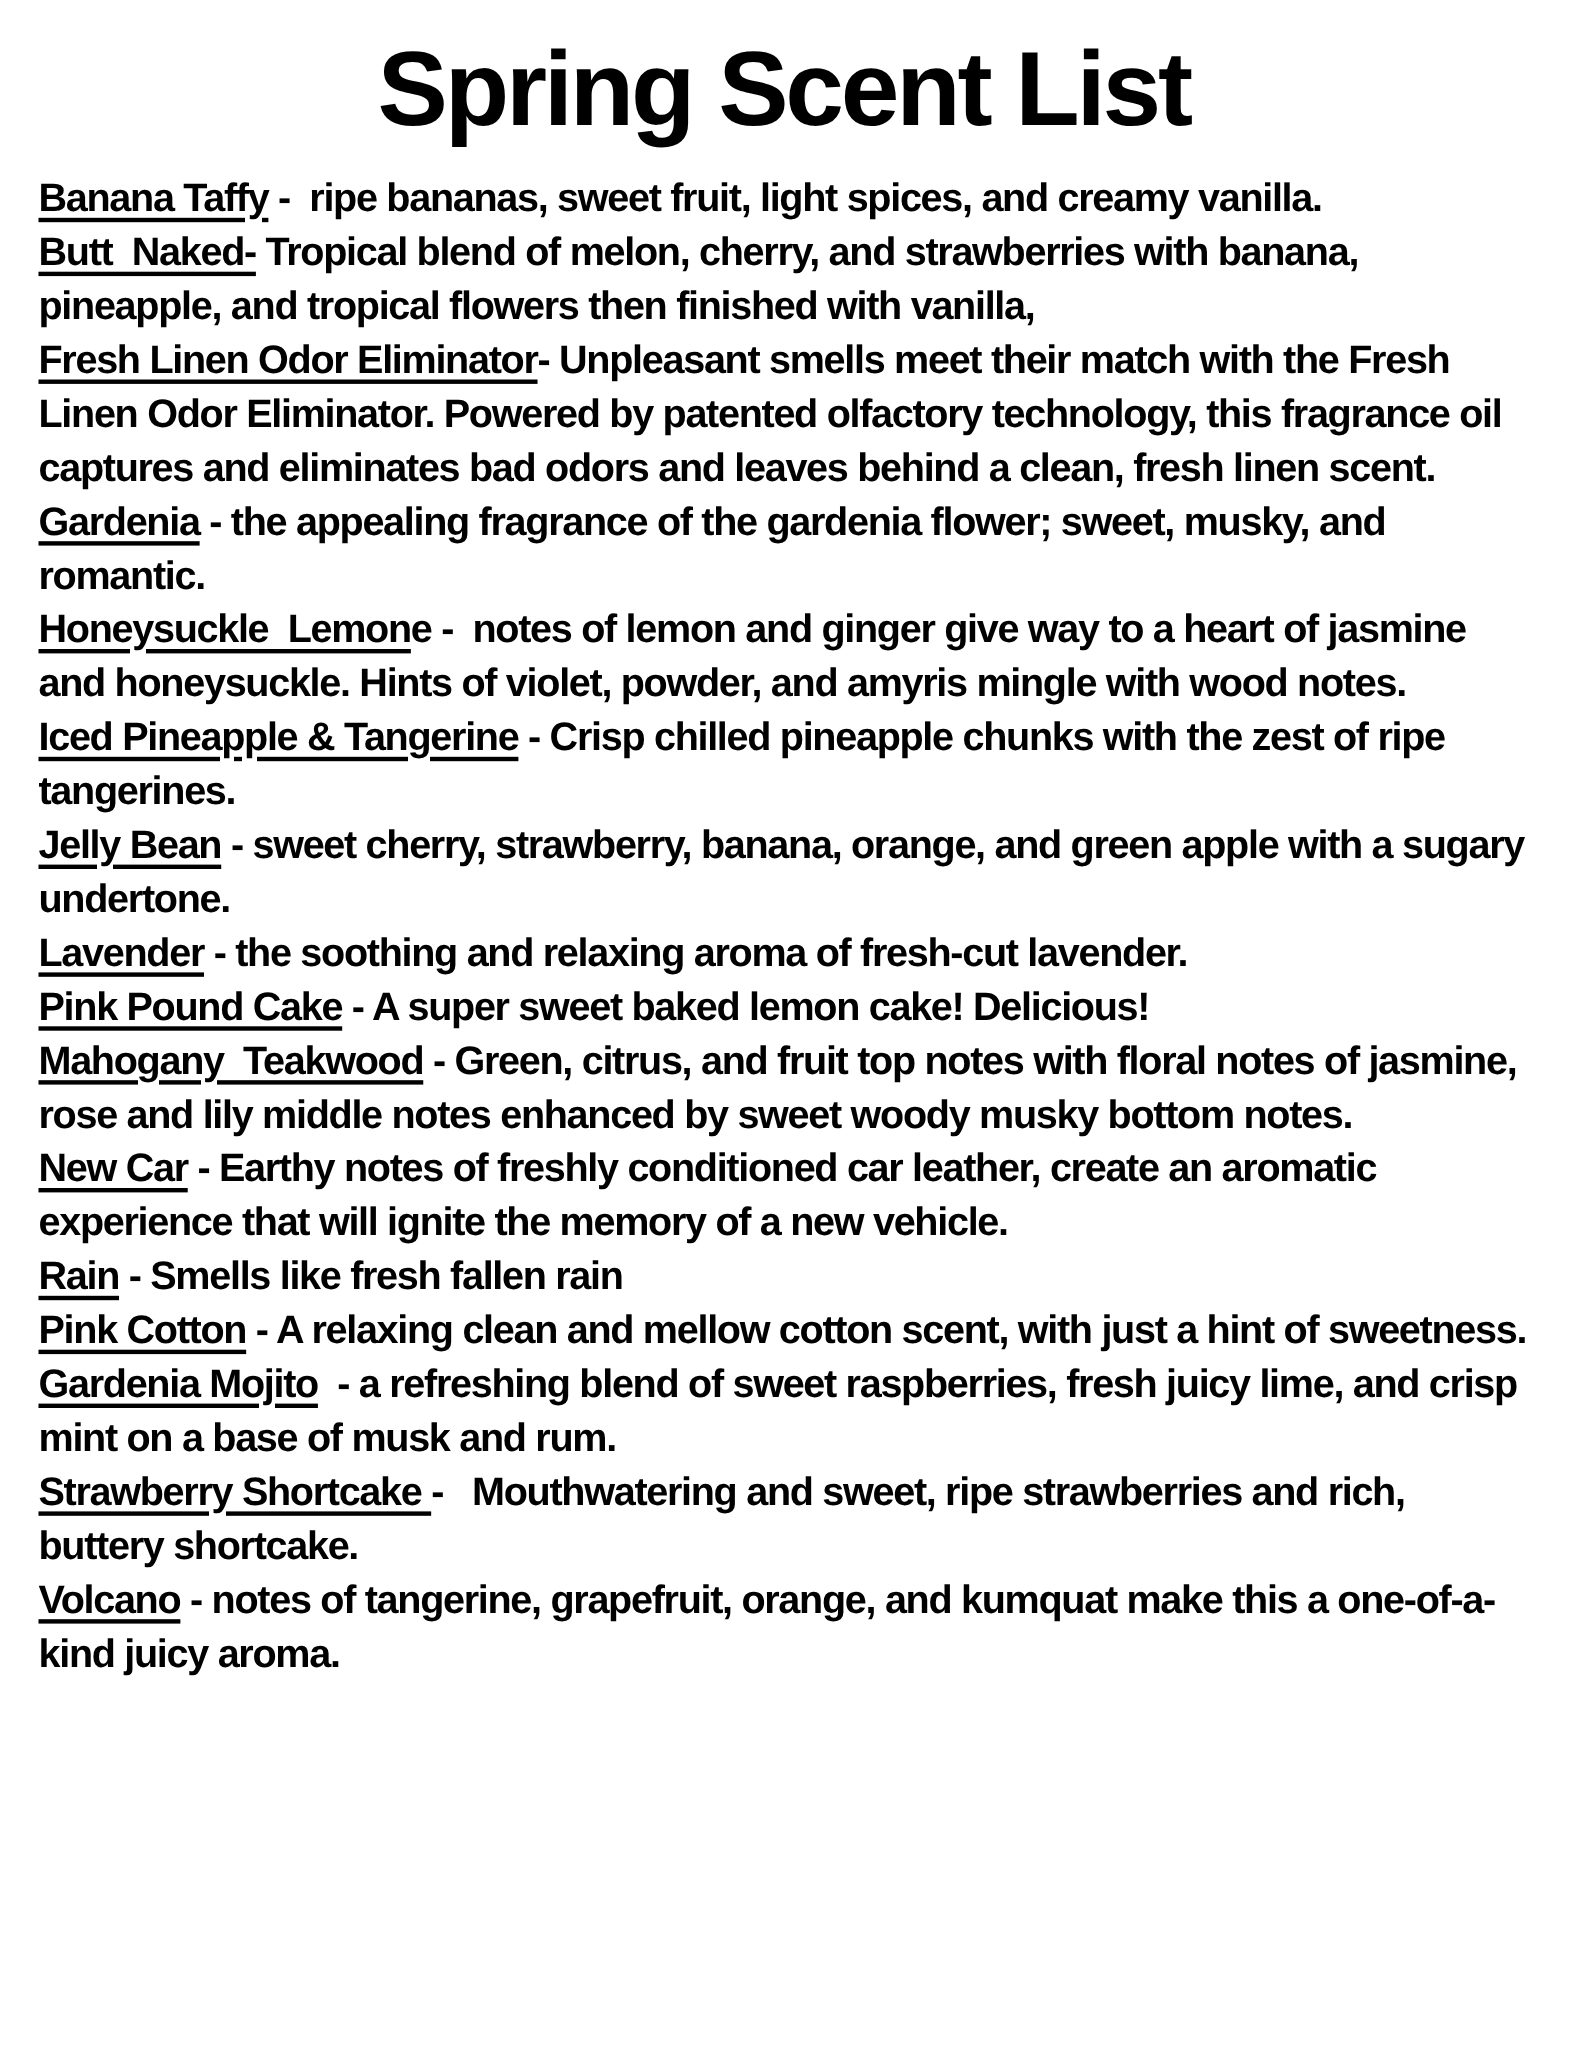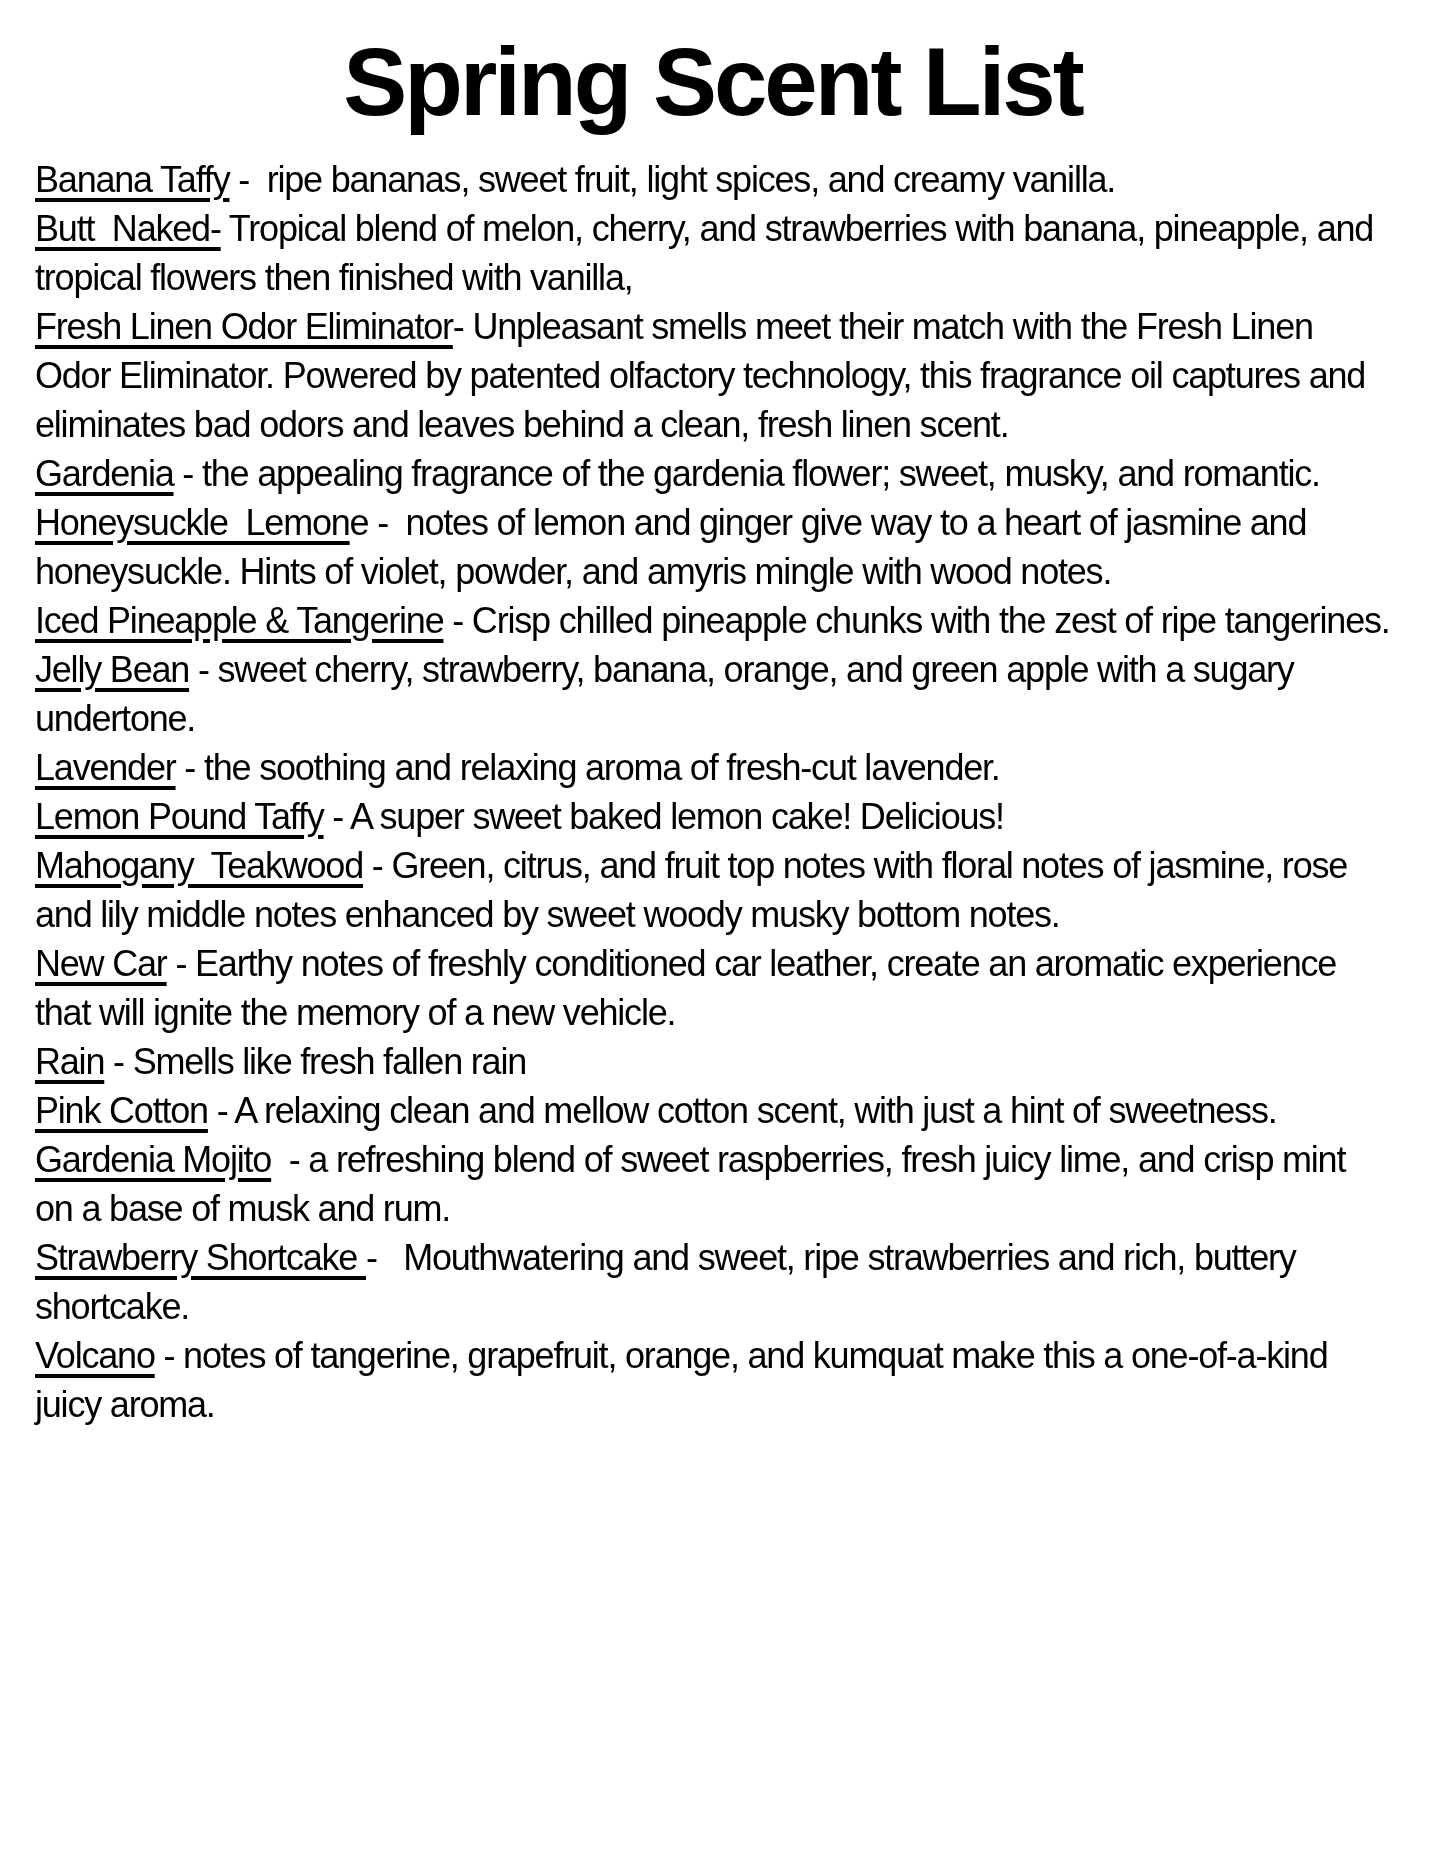--- a/index.html
+++ b/index.html
@@ -32,7 +32,7 @@
   }
   .scent-list {
     font-size: 36px;
-    font-weight: 400;
+    font-weight: 700;
     line-height: 49px;
     letter-spacing: -1.2px;
   }

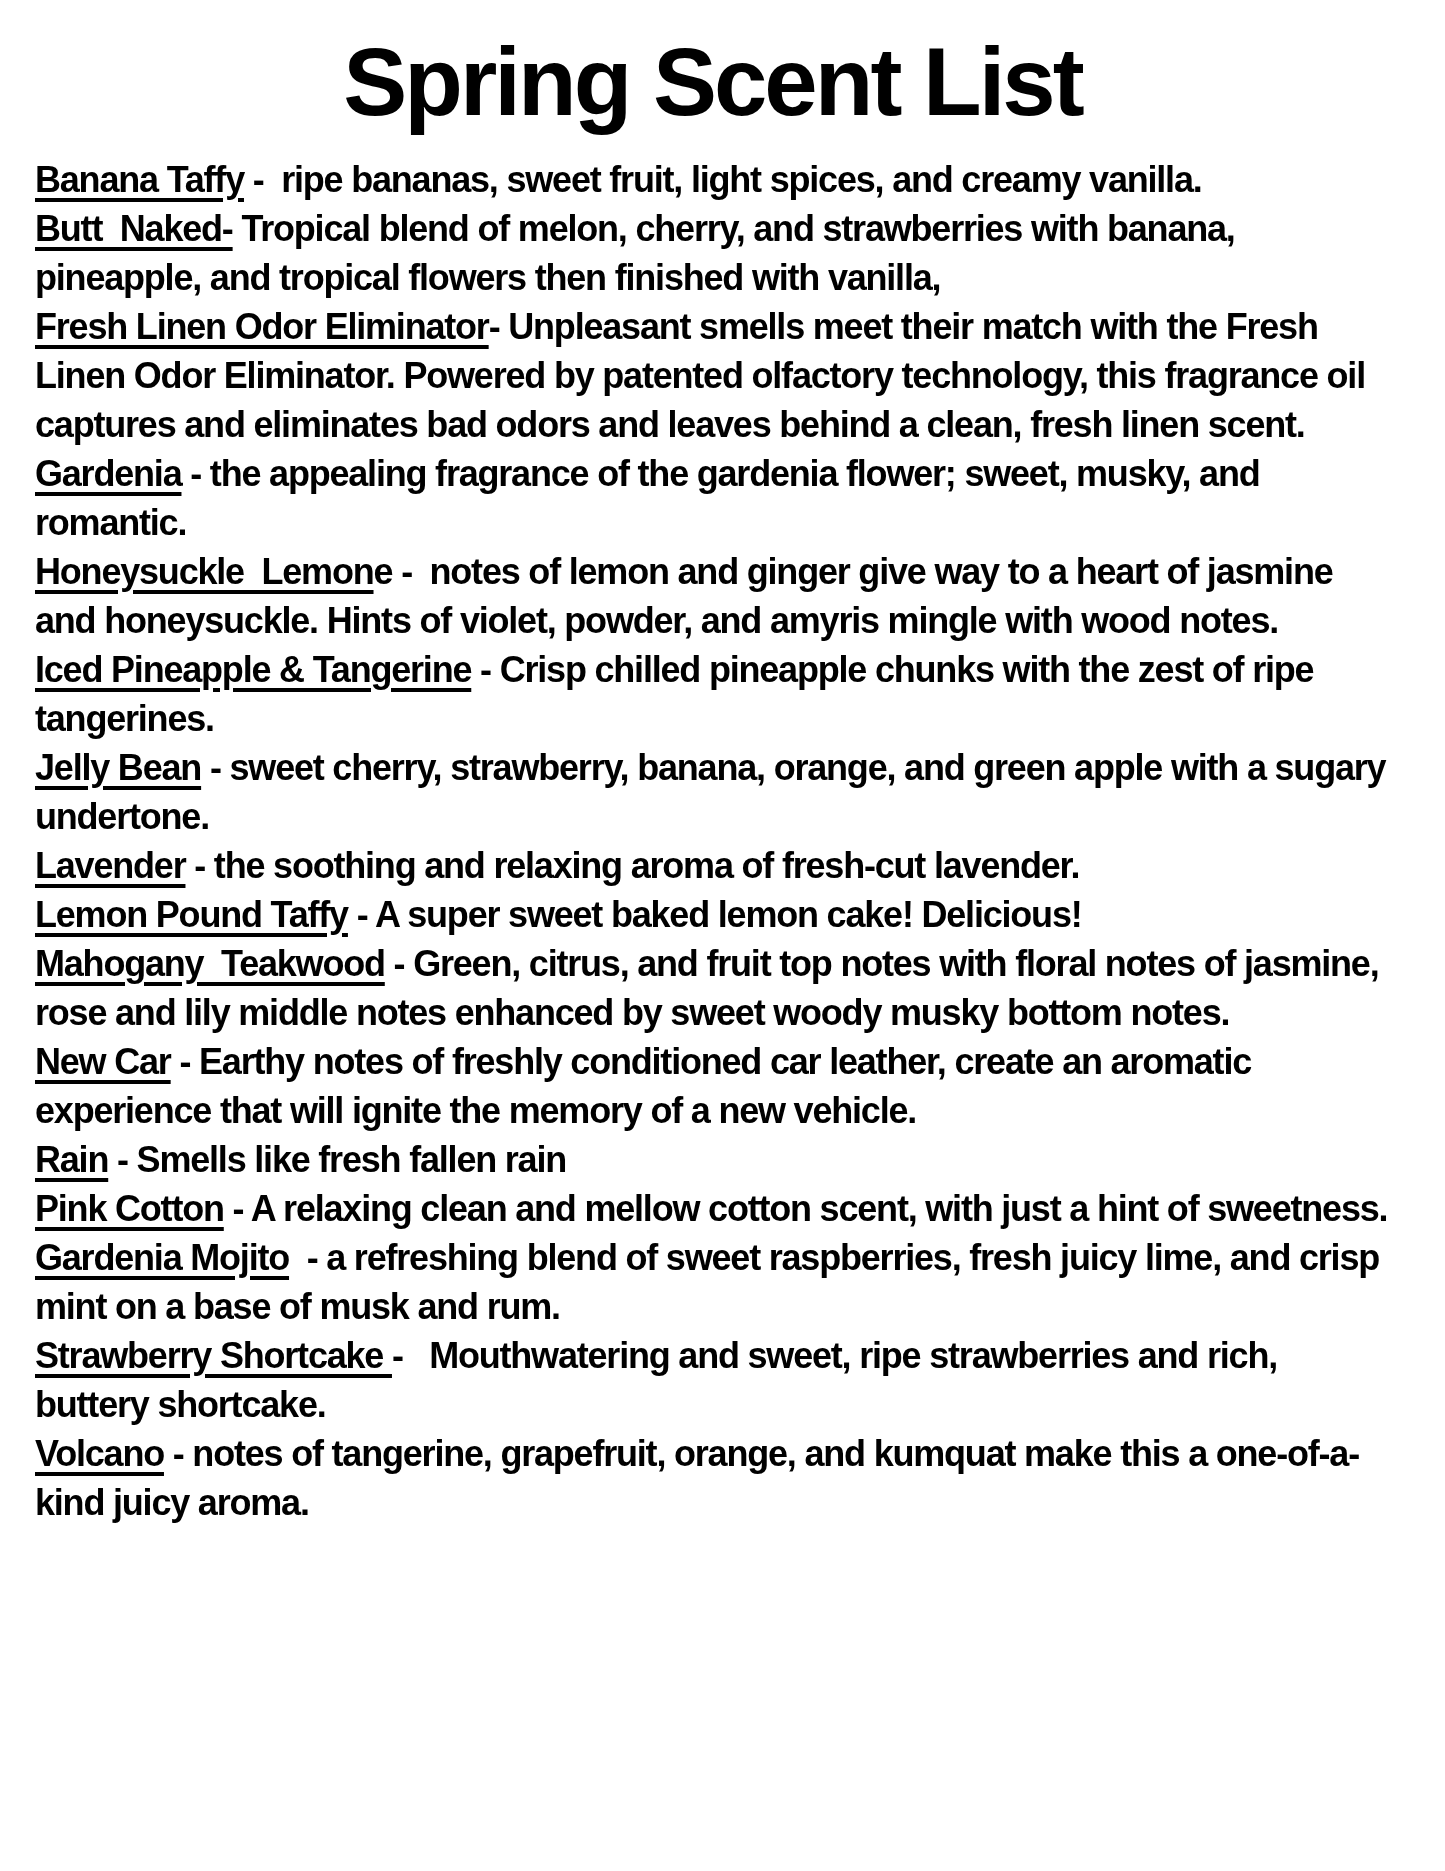--- a/index.html
+++ b/index.html
@@ -60,7 +60,7 @@
       <p class="scent"><span class="scent-name">Iced Pineapple &amp; Tangerine</span><span> - Crisp chilled pineapple chunks with the zest of ripe tangerines.</span></p>
       <p class="scent"><span class="scent-name">Jelly Bean</span><span> - sweet cherry, strawberry, banana, orange, and green apple with a sugary undertone.</span></p>
       <p class="scent"><span class="scent-name">Lavender</span><span> - the soothing and relaxing aroma of fresh-cut lavender.</span></p>
-      <p class="scent"><span class="scent-name">Lemon Pound Taffy</span><span> - A super sweet baked lemon cake! Delicious!</span></p>
+      <p class="scent"><span class="scent-name">Pink Pound Cake</span><span> - A super sweet baked lemon cake! Delicious!</span></p>
       <p class="scent"><span class="scent-name">Mahogany  Teakwood</span><span> - Green, citrus, and fruit top notes with floral notes of jasmine, rose and lily middle notes enhanced by sweet woody musky bottom notes.</span></p>
       <p class="scent"><span class="scent-name">New Car</span><span> - Earthy notes of freshly conditioned car leather, create an aromatic experience that will ignite the memory of a new vehicle.</span></p>
       <p class="scent"><span class="scent-name">Rain</span><span> - Smells like fresh fallen rain</span></p>

